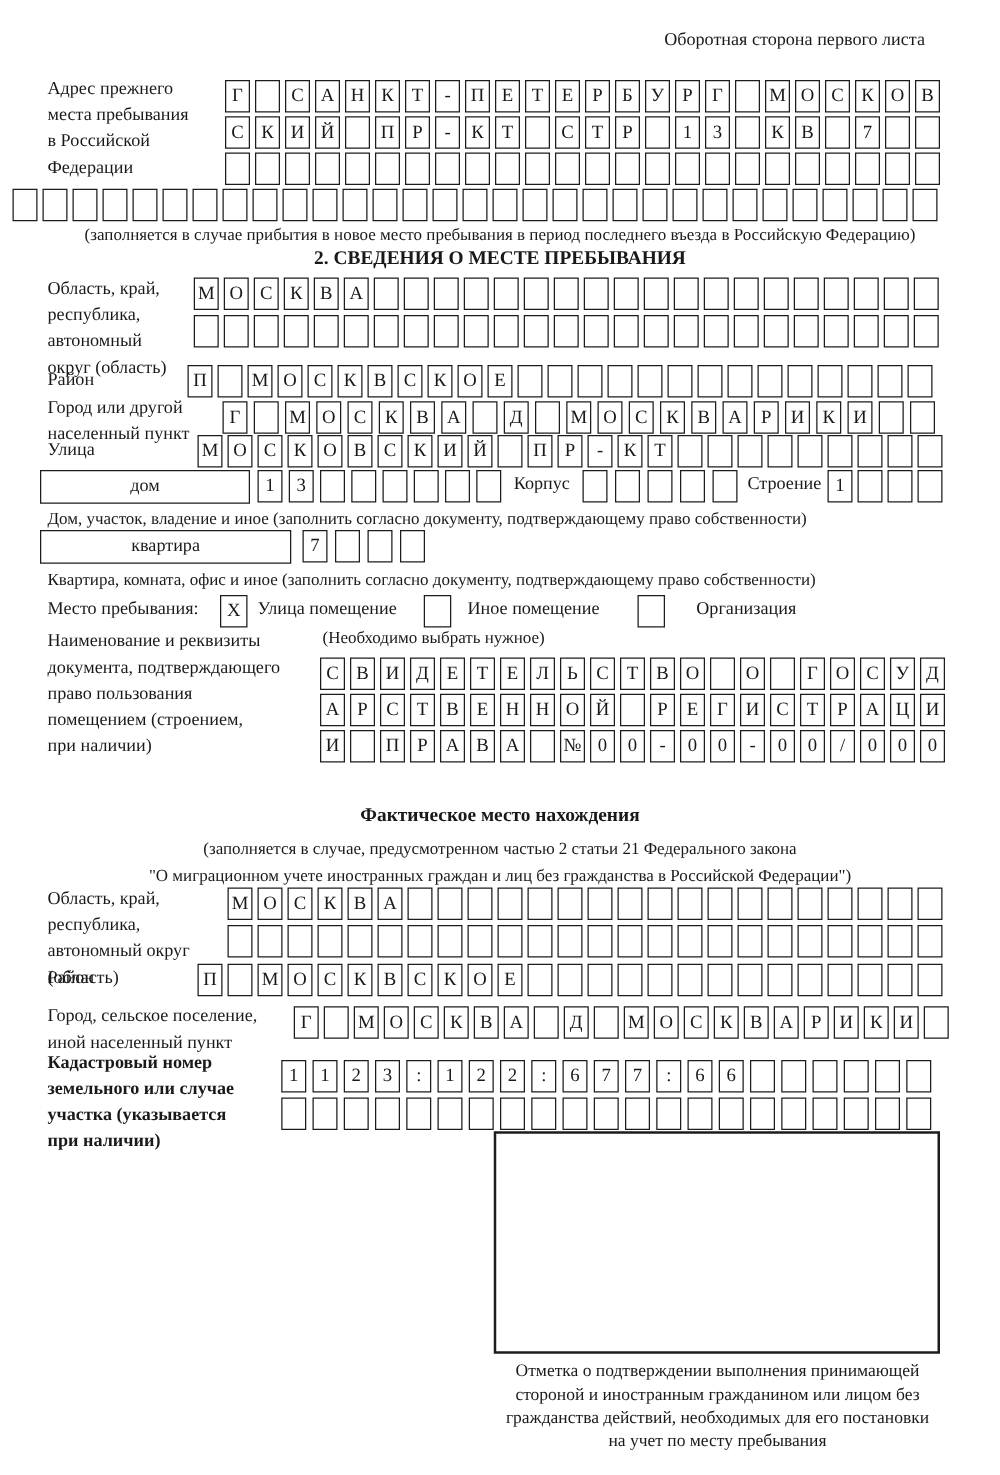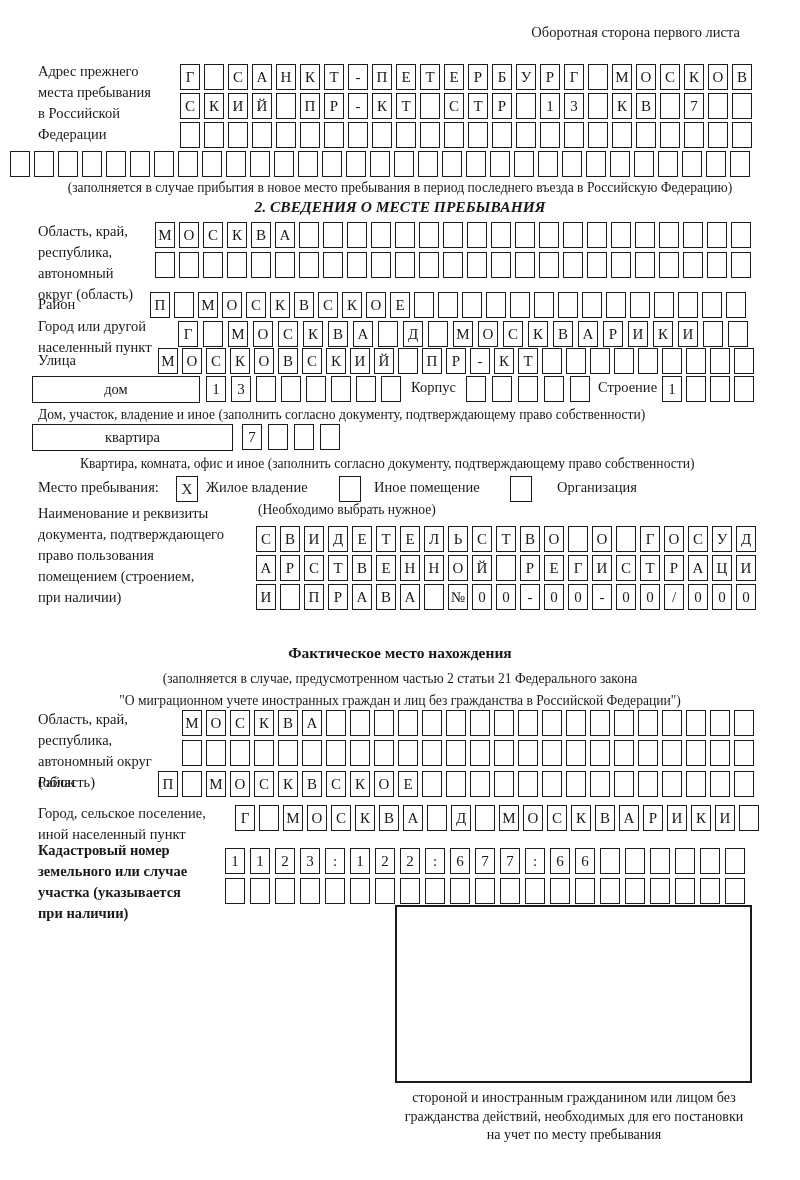--- a/index.html
+++ b/index.html
@@ -161,7 +161,7 @@
     </div>
   <div class="note center" style="top:180px;">(заполняется в случае прибытия в новое место пребывания в период последнего въезда в Российскую Федерацию)</div>
 
-  <div class="title" style="top:198px;font-style:italic;">2. СВЕДЕНИЯ О МЕСТЕ ПРЕБЫВАНИЯ</div>
+  <div class="title" style="top:198px;">2. СВЕДЕНИЯ О МЕСТЕ ПРЕБЫВАНИЯ</div>
 
   <div class="lbl" style="left:38px;top:221px;">
     <div class="ln">Область, край,</div>

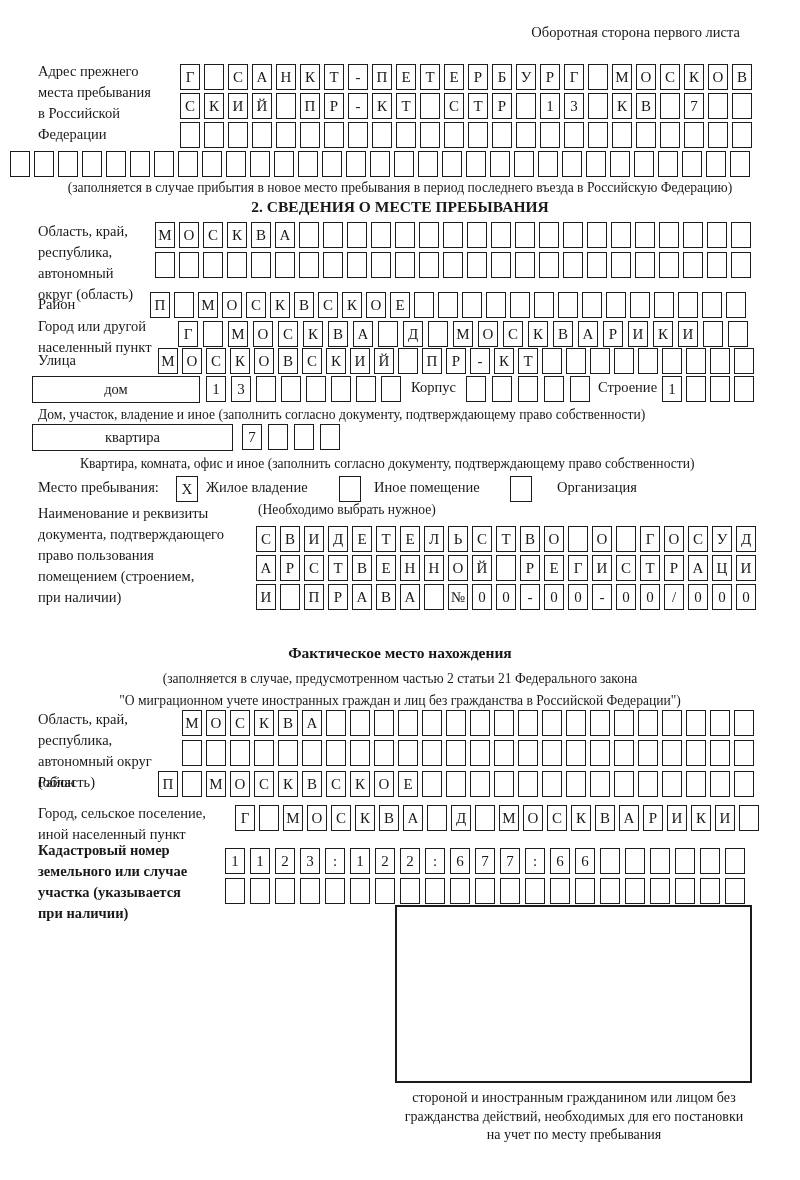--- a/index.html
+++ b/index.html
@@ -347,7 +347,7 @@
       <span class="cell"></span>
       <span class="cell"></span>
     </div>
-  <div class="note" style="left:38px;top:456px;margin-left:42px;">Квартира, комната, офис и иное (заполнить согласно документу, подтверждающему право собственности)</div>
+  <div class="note" style="left:38px;top:456px;">Квартира, комната, офис и иное (заполнить согласно документу, подтверждающему право собственности)</div>
 
   <div class="inline-lbl" style="left:38px;top:479px;">Место пребывания:</div>
   <div class="cb" style="left:176px;top:476px;">X</div>

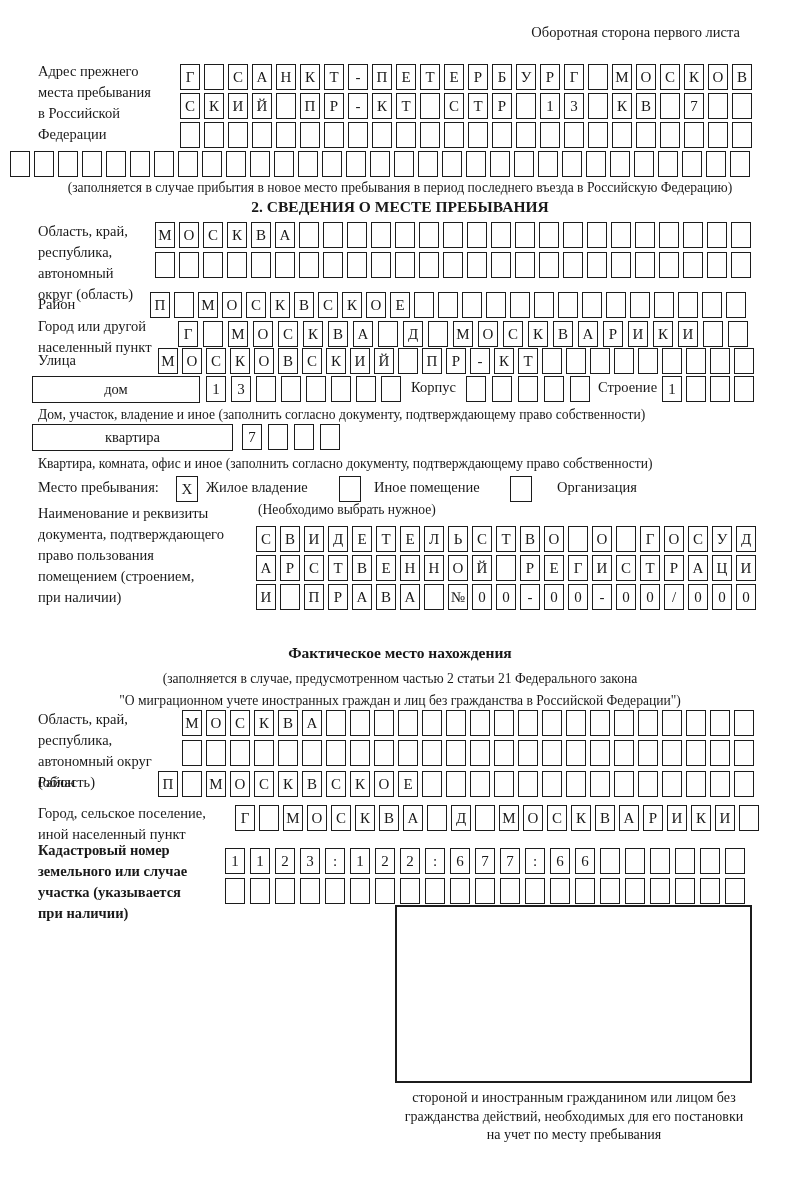--- a/index.html
+++ b/index.html
@@ -351,7 +351,7 @@
 
   <div class="inline-lbl" style="left:38px;top:479px;">Место пребывания:</div>
   <div class="cb" style="left:176px;top:476px;">X</div>
-  <div class="inline-lbl" style="left:206px;top:479px;">Жилое владение</div>
+  <div class="inline-lbl" style="left:206px;top:479px;">Улица помещение</div>
   <div class="cb" style="left:339px;top:476px;"></div>
   <div class="inline-lbl" style="left:374px;top:479px;">Иное помещение</div>
   <div class="cb" style="left:510px;top:476px;"></div>

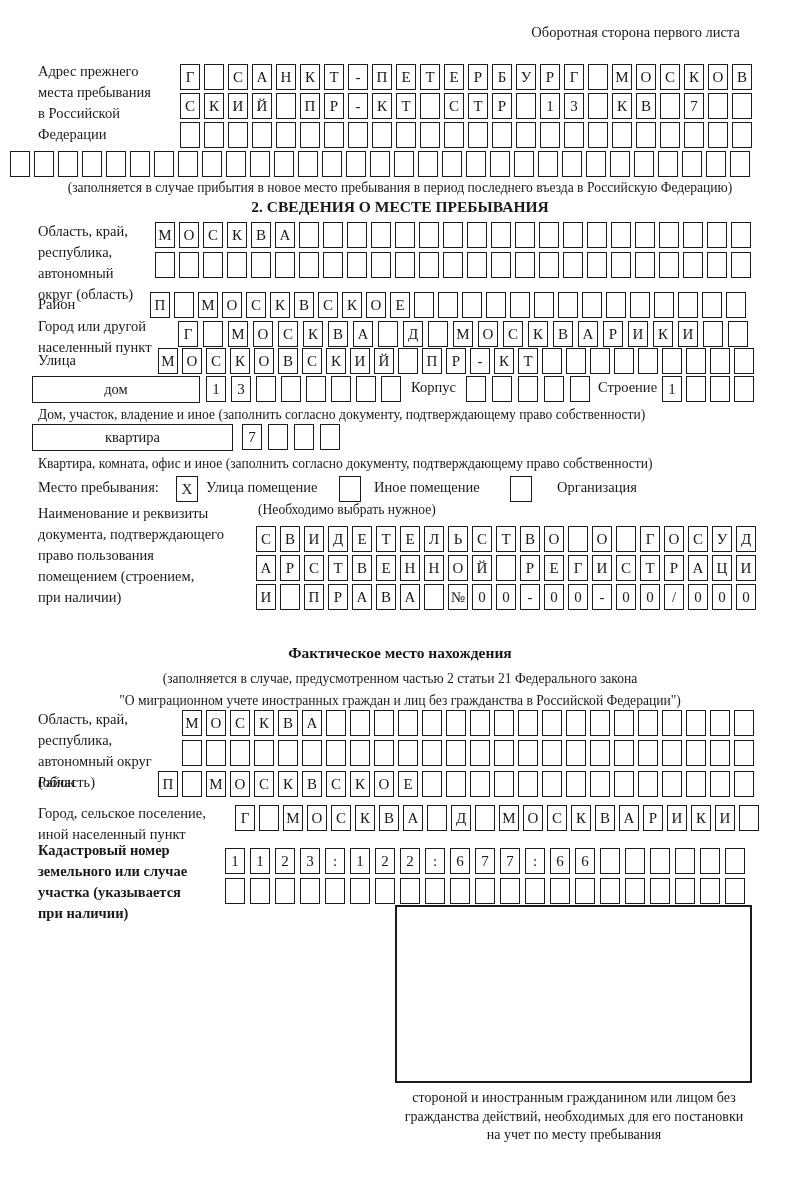--- a/index.html
+++ b/index.html
@@ -611,6 +611,7 @@
 
   <div class="bigbox" style="left:395px;top:905px;width:357px;height:178px;"></div>
   <div class="caption" style="left:378px;top:1089px;width:392px;">
+    <div>Отметка о подтверждении выполнения принимающей</div>
     <div>стороной и иностранным гражданином или лицом без</div>
     <div>гражданства действий, необходимых для его постановки</div>
     <div>на учет по месту пребывания</div>

